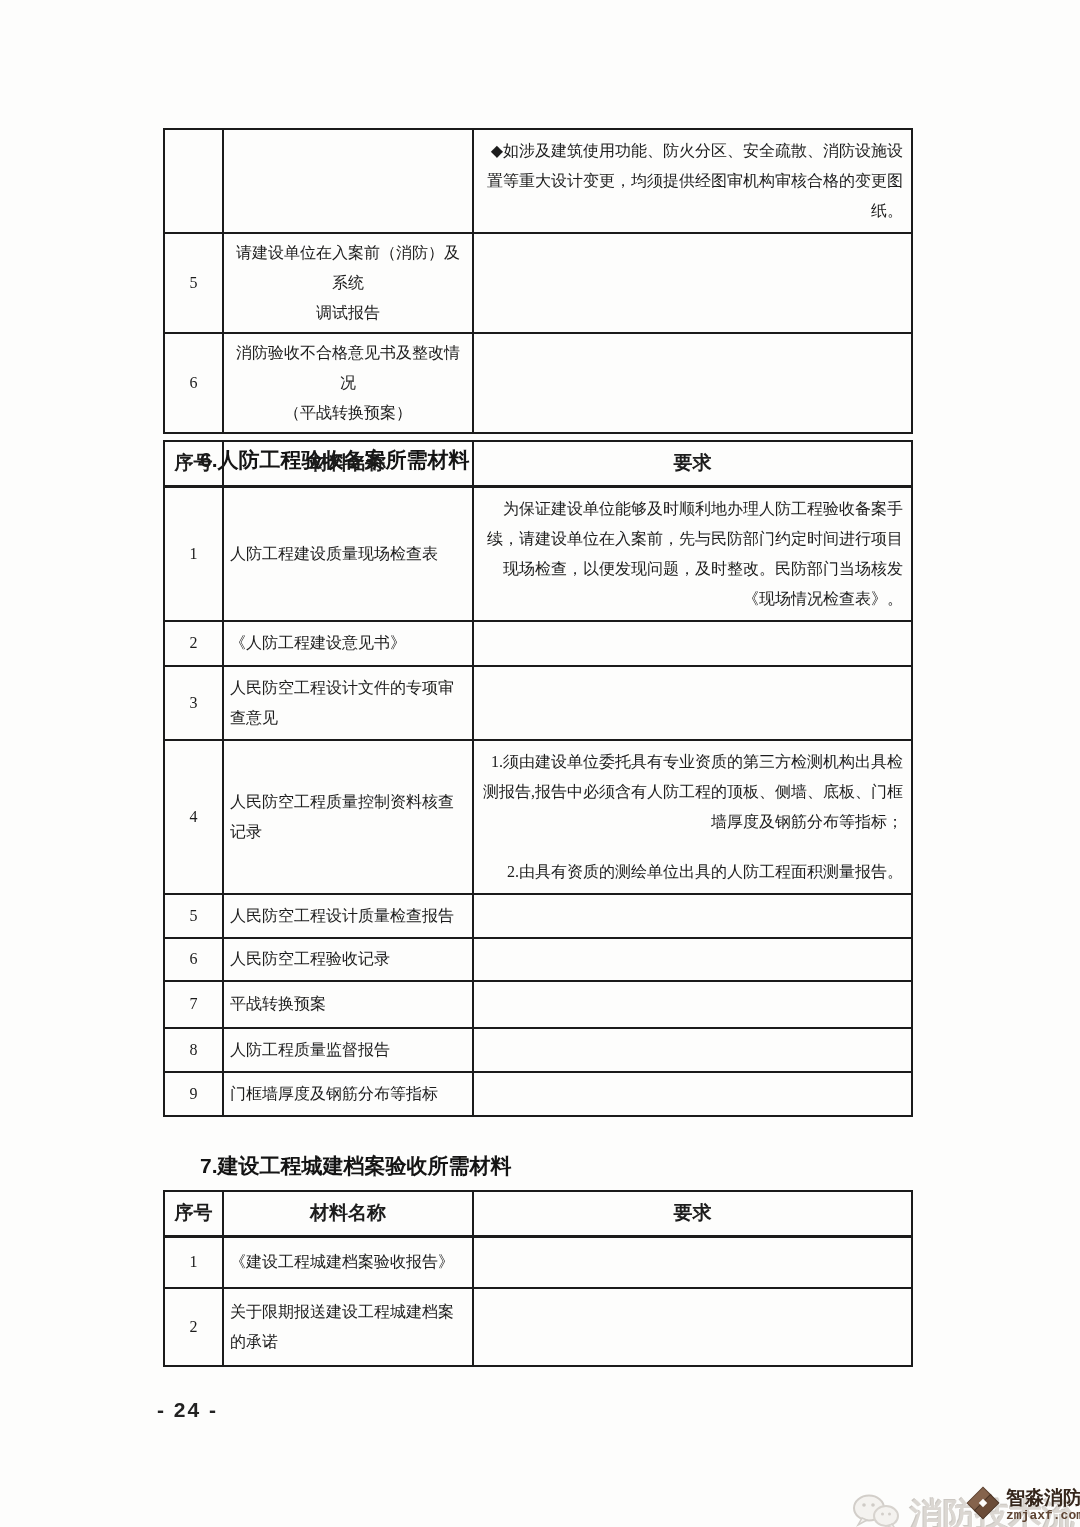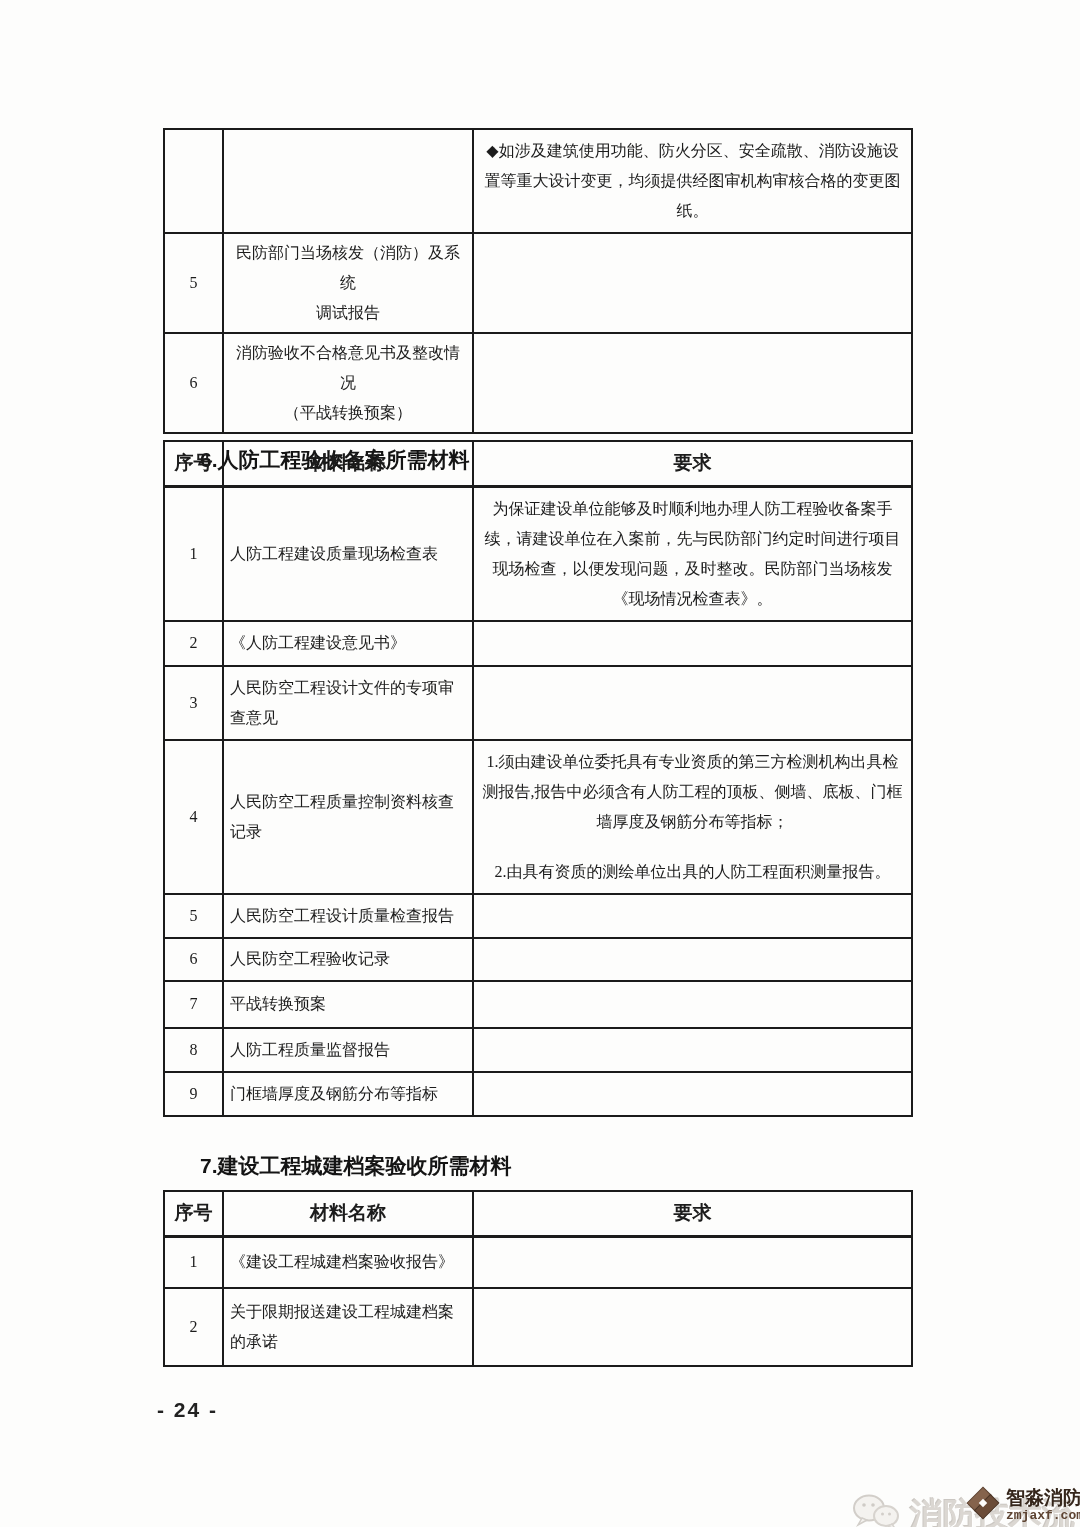--- a/index.html
+++ b/index.html
@@ -40,7 +40,7 @@
   .cell-no { text-align: center; font-size: 16px; }
   .cell-name { text-align: left; padding: 4px 6px; }
   .cell-name-center { text-align: center; padding: 4px 6px; }
-  .cell-req { text-align: center; padding: 6px 8px; line-height: 31px; }
+  .cell-req { text-align: right; padding: 6px 8px; line-height: 31px; }
   .cell-req p + p { margin-top: 20px; }
   .heading {
     position: absolute;

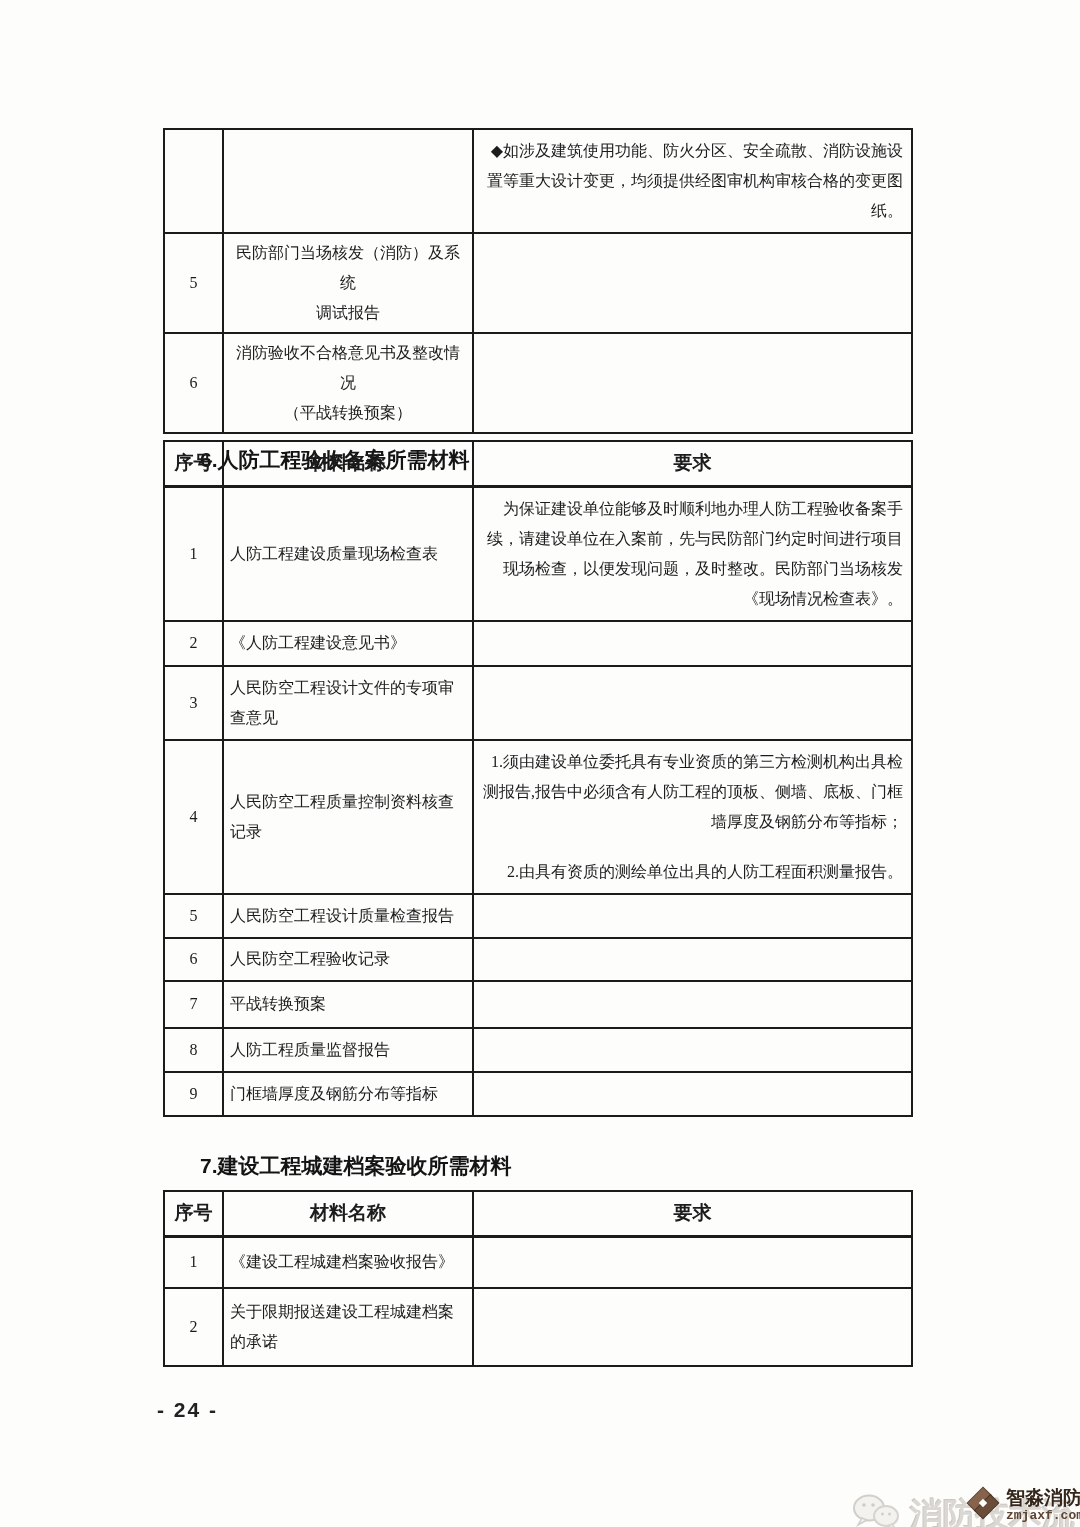--- a/index.html
+++ b/index.html
@@ -131,7 +131,7 @@
     <tr style="height:72px;">
       <td class="cell-no">5</td>
       <td class="cell-name-center">
-        <div>民防部门当场核发（消防）及系统</div>
+        <div>请建设单位在入案前（消防）及系统</div>
         <div>调试报告</div>
       </td>
       <td class="cell-req"></td>

